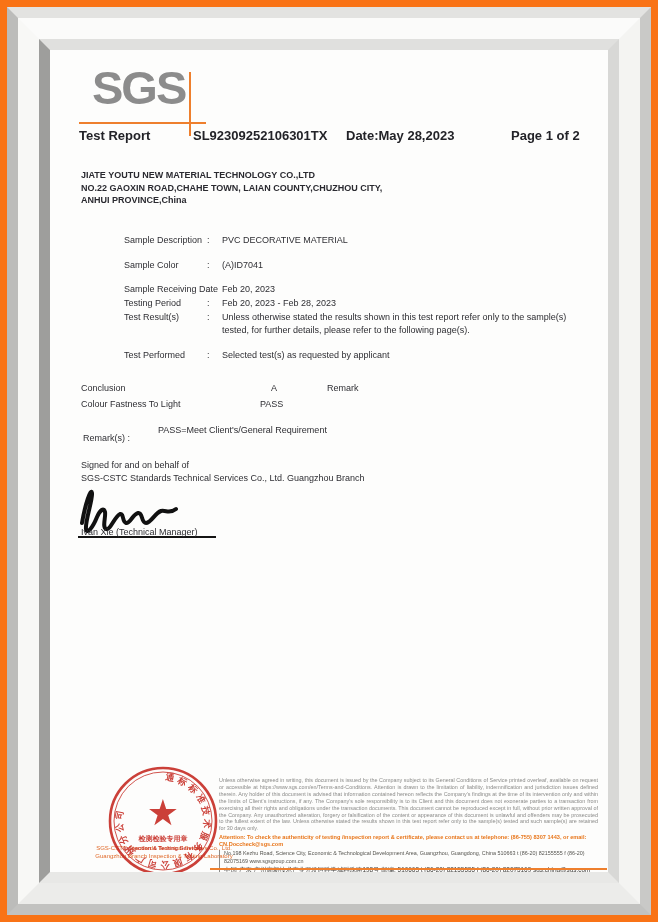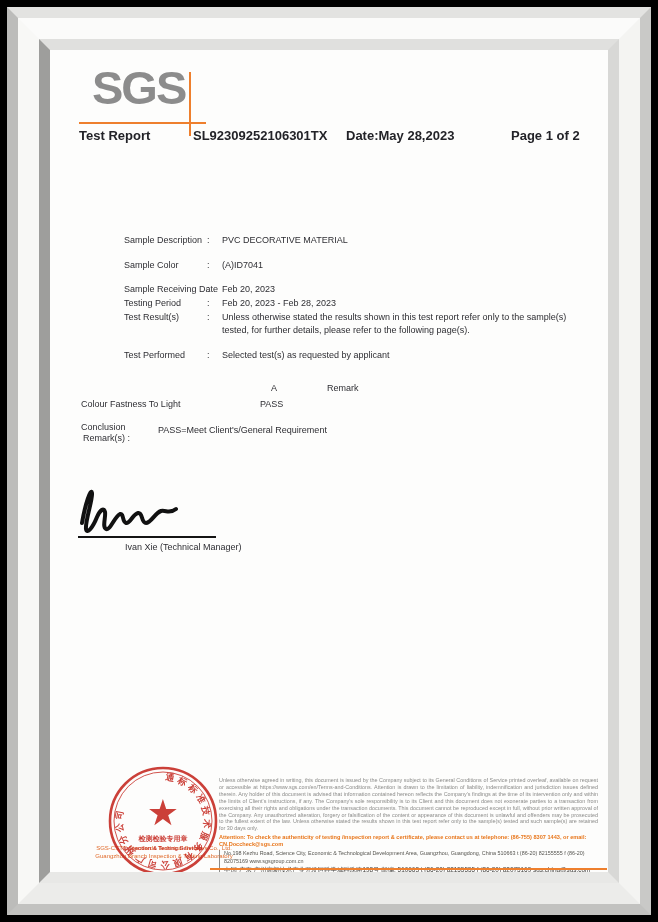--- a/index.html
+++ b/index.html
@@ -7,7 +7,7 @@
   body { font-family:"Liberation Sans", sans-serif; background:#f2f2f0; overflow:hidden; }
 
   
-  .scene { width:658px; height:922px; background:#000000; padding:7px; }
+  .scene { width:658px; height:922px; background:#f97316; padding:7px; }
   .frame-outer {
     width:100%; height:100%;
     border-style:solid; border-width:11px;

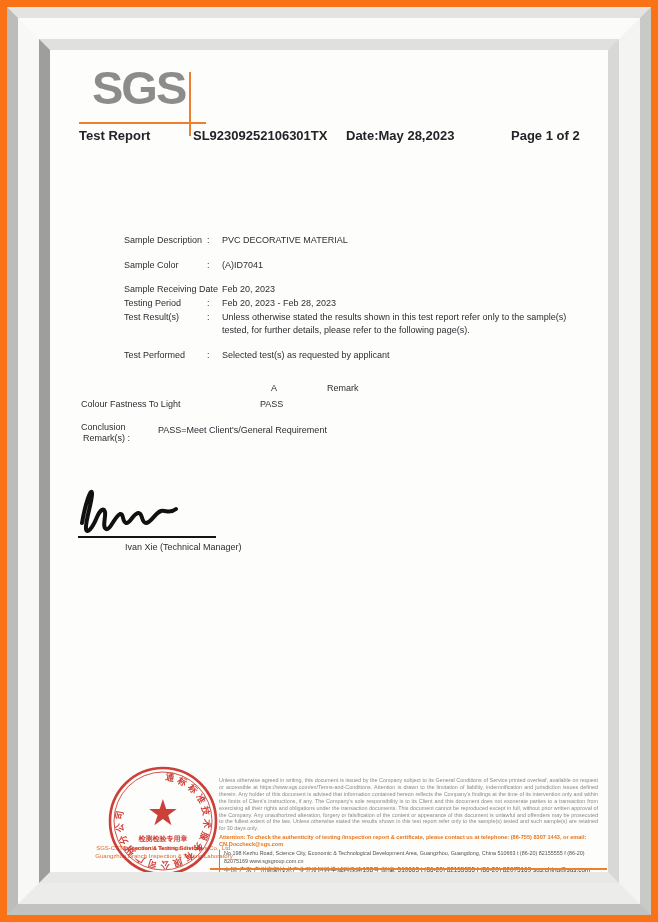--- a/index.html
+++ b/index.html
@@ -117,6 +117,11 @@
           <div class="abs hdr hdr-date">Date:May 28,2023</div>
           <div class="abs hdr hdr-page">Page 1 of 2</div>
 
+          <div class="abs client">
+            <div>JIATE YOUTU NEW MATERIAL TECHNOLOGY CO.,LTD</div>
+            <div>NO.22 GAOXIN ROAD,CHAHE TOWN, LAIAN COUNTY,CHUZHOU CITY,</div>
+            <div>ANHUI PROVINCE,China</div>
+          </div>
 
 
           <div class="abs field-row" style="top:184px">

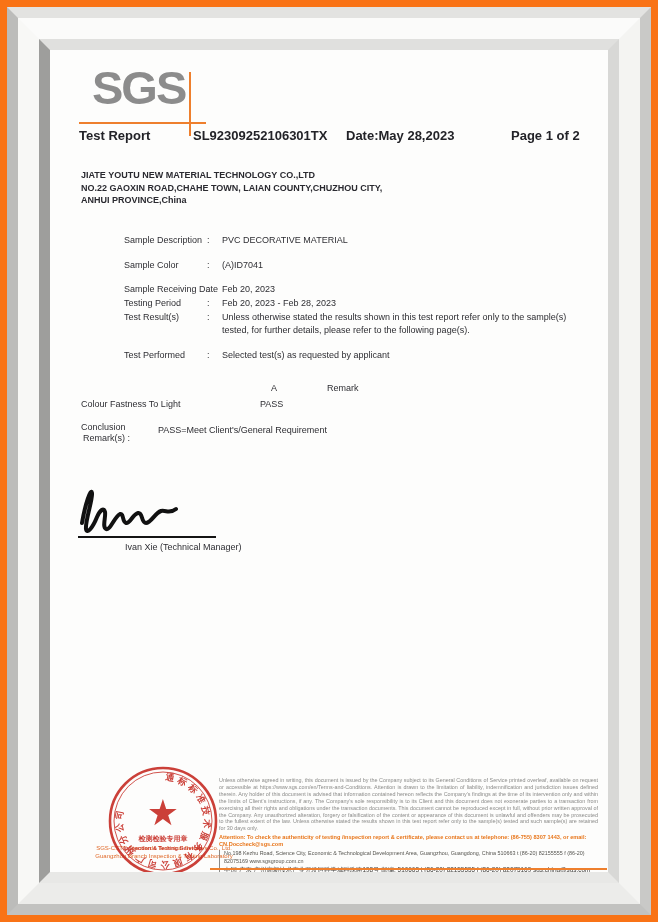--- a/index.html
+++ b/index.html
@@ -58,7 +58,7 @@
   .field-colon { position:absolute; left:126px; }
   .field-value { position:absolute; left:141px; width:366px; line-height:12.5px; }
 
-  .concl-hdr-label { left:31px; top:332px;margin-top:39px; }
+  .concl-hdr-label { left:31px; top:332px; }
   .concl-hdr-a     { left:221px; top:332px; }
   .concl-hdr-rem   { left:277px; top:332px; }
   .concl-row-test  { left:31px; top:348px; }

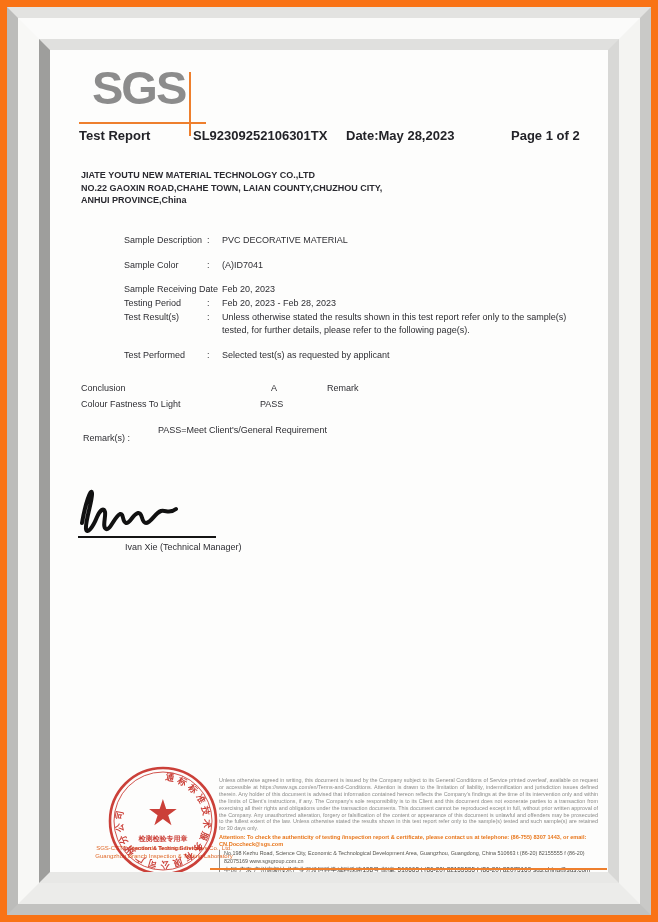--- a/index.html
+++ b/index.html
@@ -164,6 +164,10 @@
           <div class="abs remarks-label">Remark(s) :</div>
           <div class="abs remarks-value">PASS=Meet Client's/General Requirement</div>
 
+          <div class="abs signed">
+            <div>Signed for and on behalf of</div>
+            <div>SGS-CSTC Standards Technical Services Co., Ltd. Guangzhou Branch</div>
+          </div>
 
           <svg class="abs sig-svg" width="130" height="54" viewBox="0 0 130 54">
             <path d="M7,40 C10,22 16,4 17,10 C18,16 10,38 11,46 C12,52 18,44 22,34 C25,27 29,24 30,29 C31,34 27,44 31,46 C35,48 40,33 45,31 C49,30 47,39 51,40 C55,41 58,31 63,30 C68,29 66,40 71,40 C76,40 80,30 86,28 C91,27 95,31 101,26" fill="none" stroke="#111111" stroke-width="4" stroke-linecap="round" stroke-linejoin="round"></path>

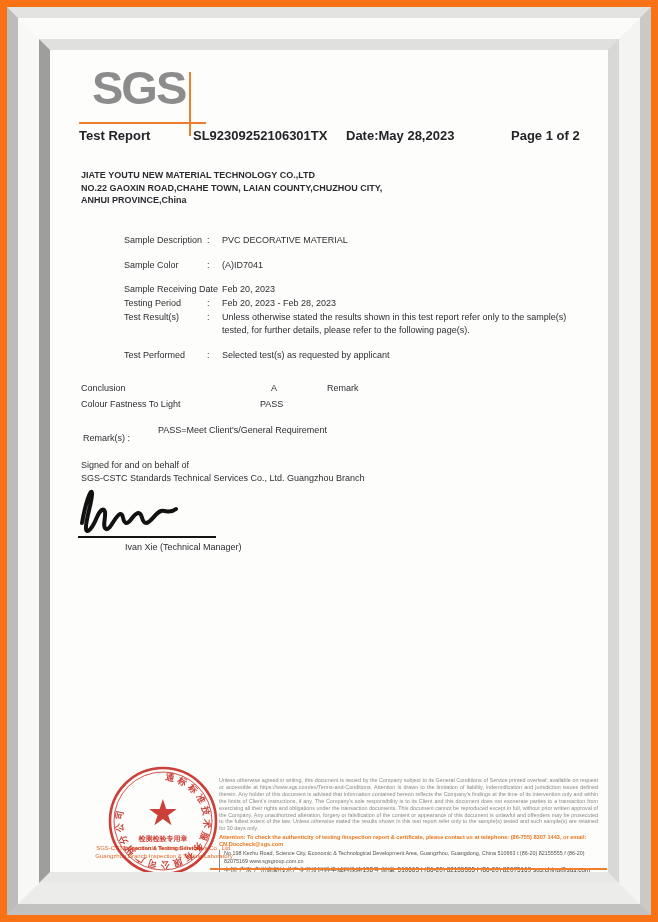--- a/index.html
+++ b/index.html
@@ -71,7 +71,7 @@
 
   .sig-svg { left:25px; top:433px; }
   .sig-underline { left:28px; top:486px; width:138px; height:2px; background:#141414; }
-  .signer { left:31px; top:491px;margin-left:44px; }
+  .signer { left:31px; top:476px; }
 
   
   .footer-right { left:169px; top:727px; width:379px; }

